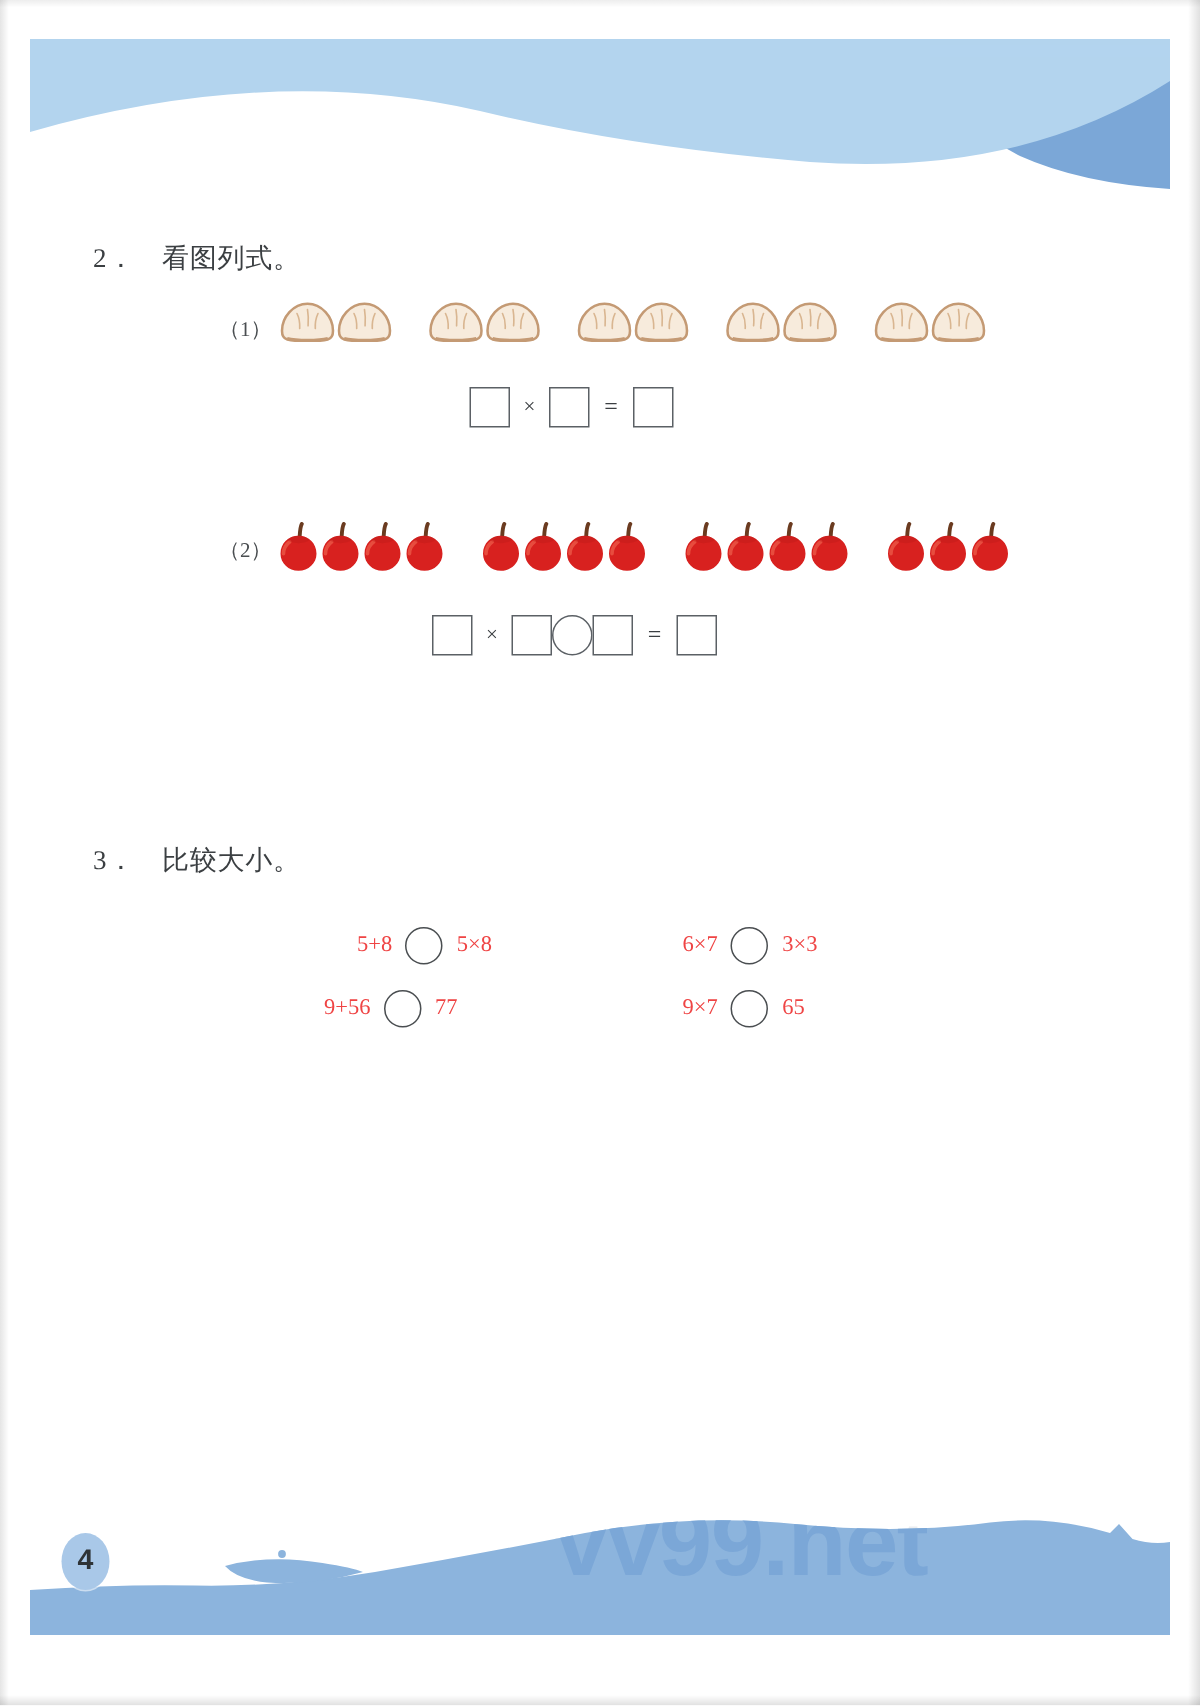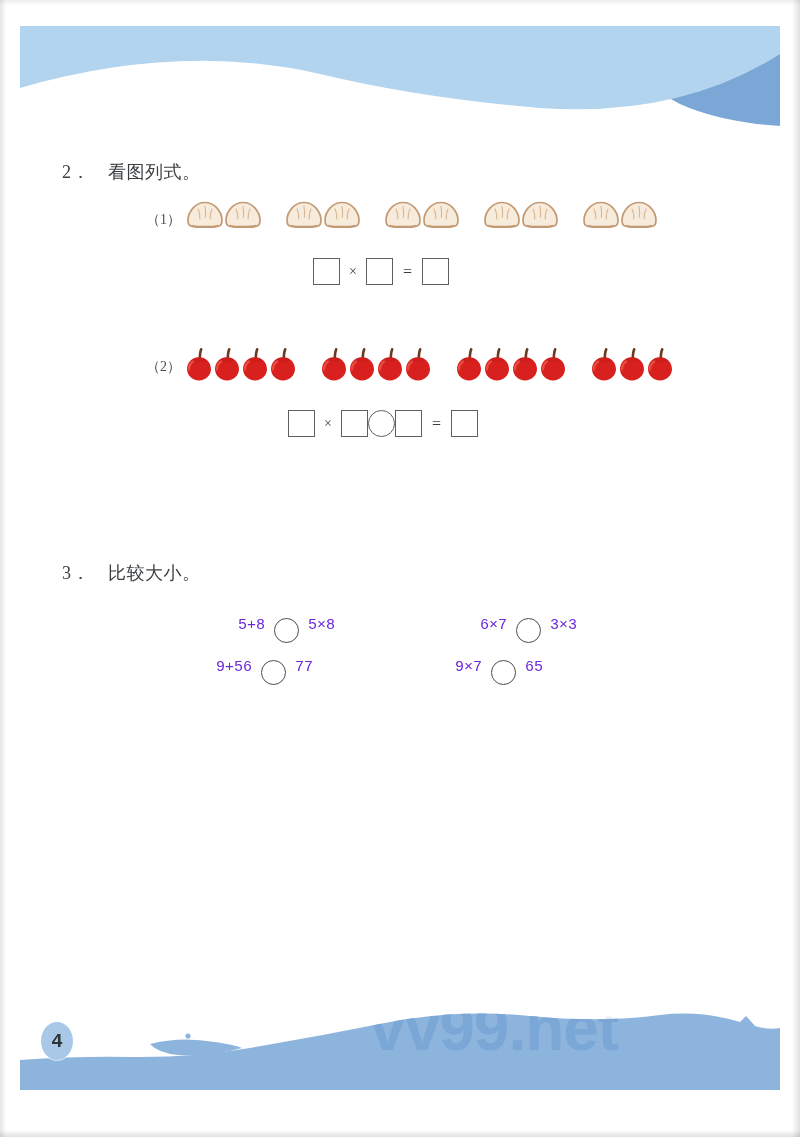--- a/index.html
+++ b/index.html
@@ -211,11 +211,11 @@
   .cmp-item {
     position: absolute;
     display: flex;
-    align-items: flex-start;
+    align-items: center;
     white-space: nowrap;
-    font-family: Liberation Mono, monospace;
+    font-family: Liberation Serif, serif;
     font-size: 15px;
-    color: #6d28d9;
+    color: #ef4444;
   }
   .cmp-expr {
     line-height: 1;

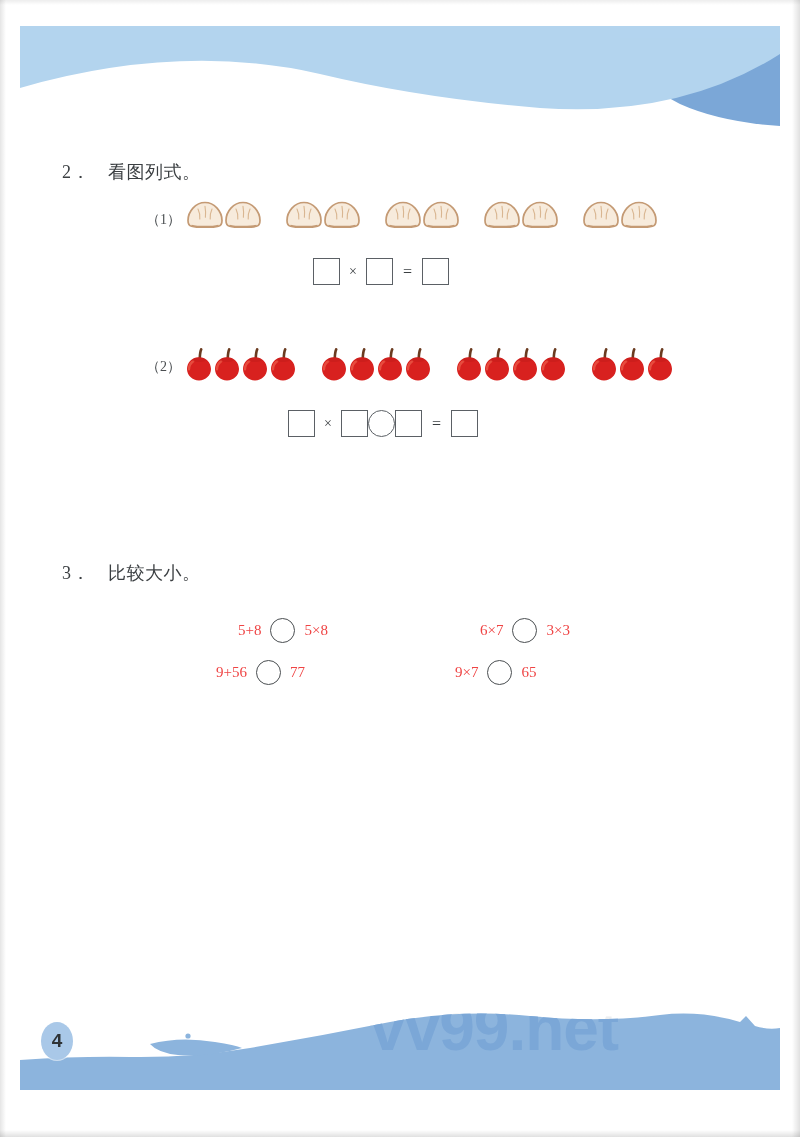--- a/index.html
+++ b/index.html
@@ -504,7 +504,7 @@
       <span class="cmp-expr">5×8</span>
     </div>
 
-    <div class="cmp-item" style="left:455px; top:618px;margin-left:25px;">
+    <div class="cmp-item" style="left:455px; top:618px;">
       <span class="cmp-expr">6×7</span>
       <span class="cmp-circle"></span>
       <span class="cmp-expr">3×3</span>

